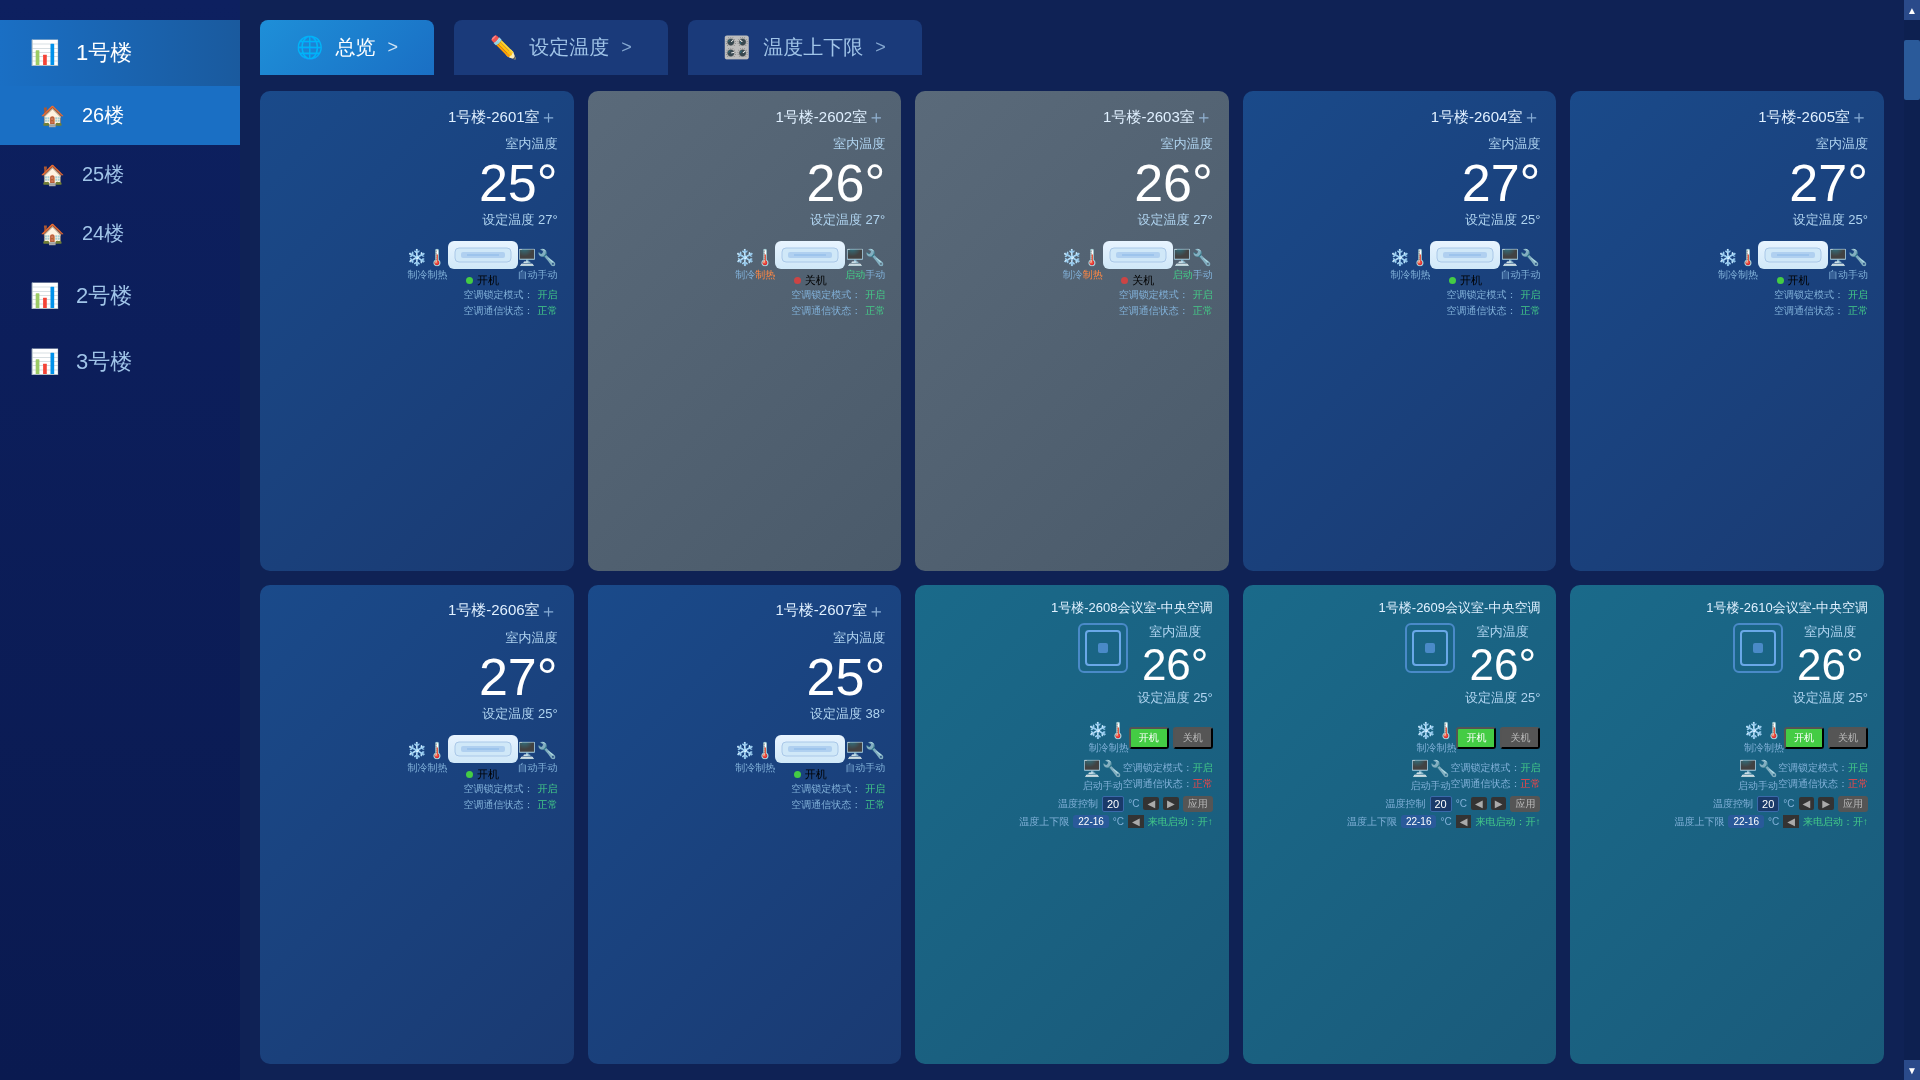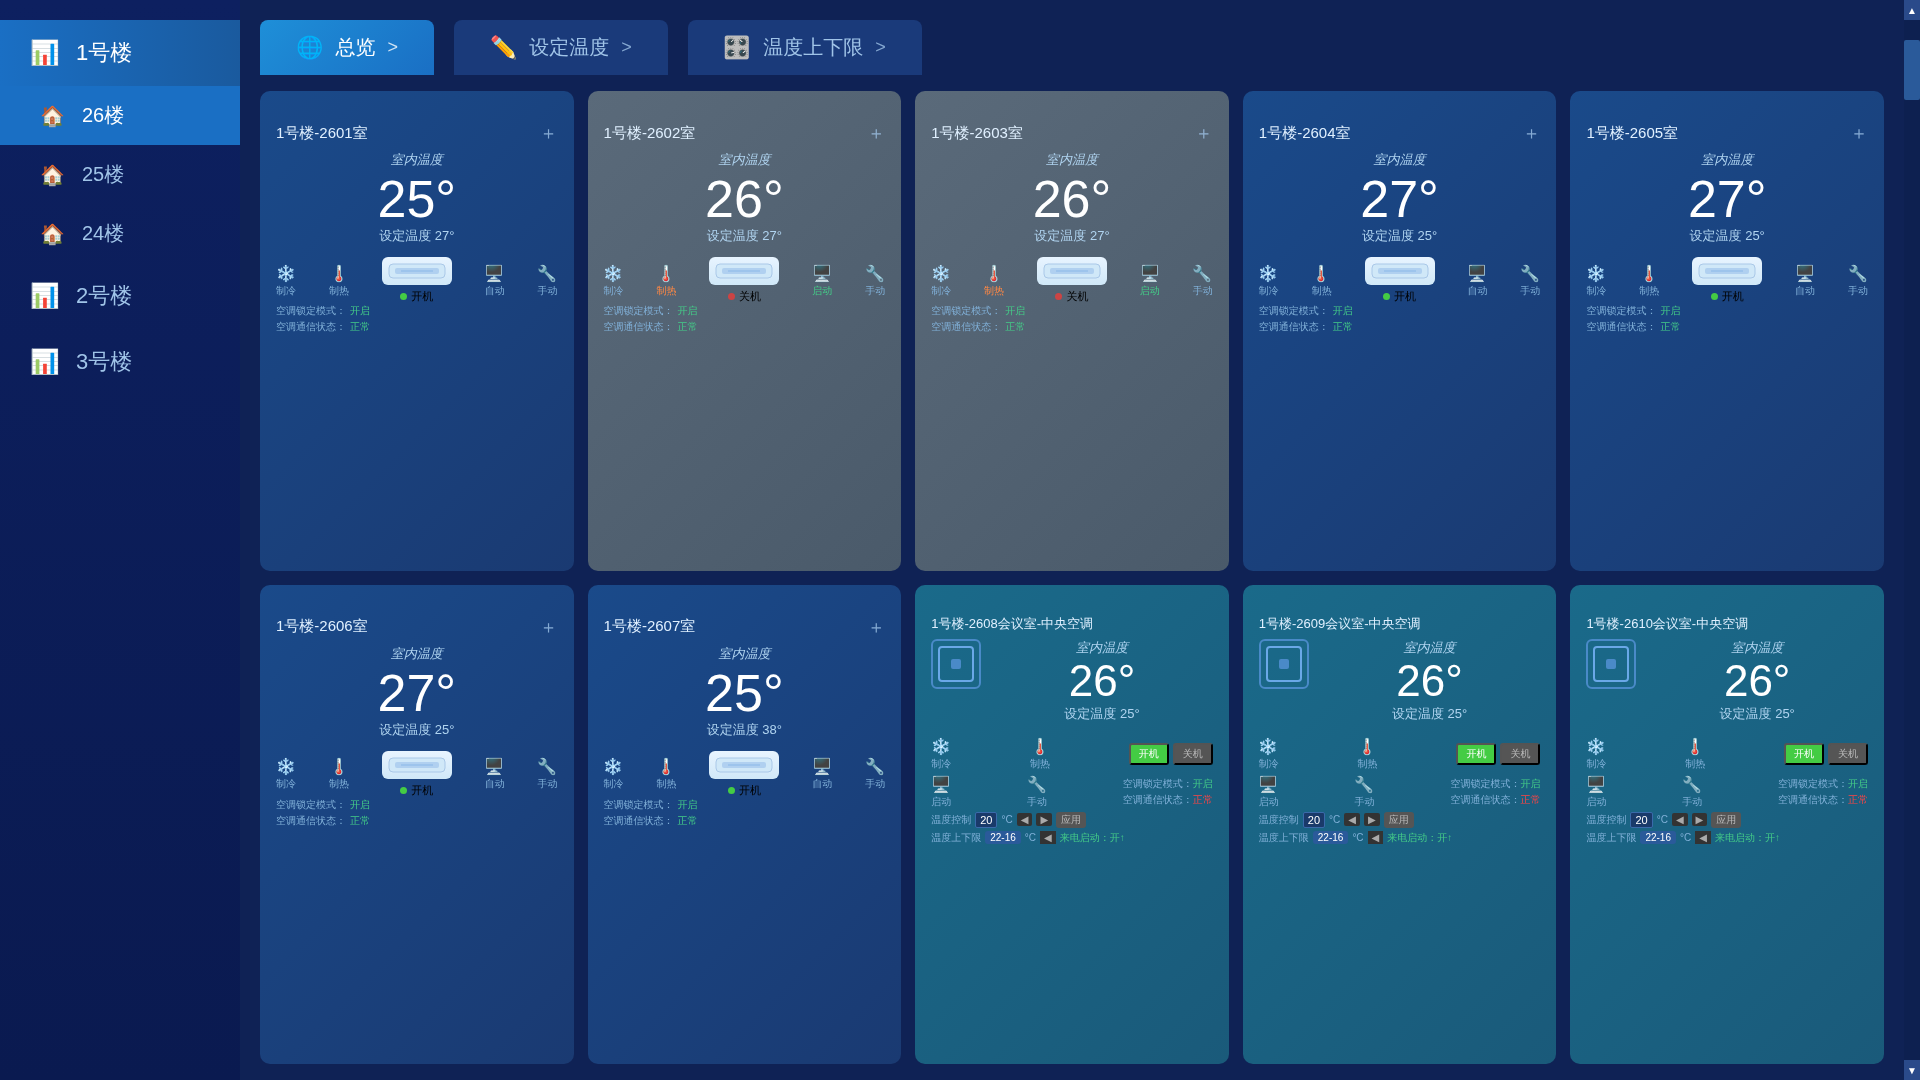--- a/index.html
+++ b/index.html
@@ -176,12 +176,13 @@
     .room-card {
       background: linear-gradient(135deg, #1a4a8a 0%, #1a3a72 100%);
       border-radius: 10px;
-      padding: 30px 16px 12px;
+      padding: 14px 16px 12px;
       display: flex;
       flex-direction: column;
       position: relative;
       overflow: hidden;
       cursor: pointer;
+      align-items: flex-end;
     }
     .room-card.gray {
       background: linear-gradient(135deg, #5a6a7a 0%, #4a5a6a 100%);

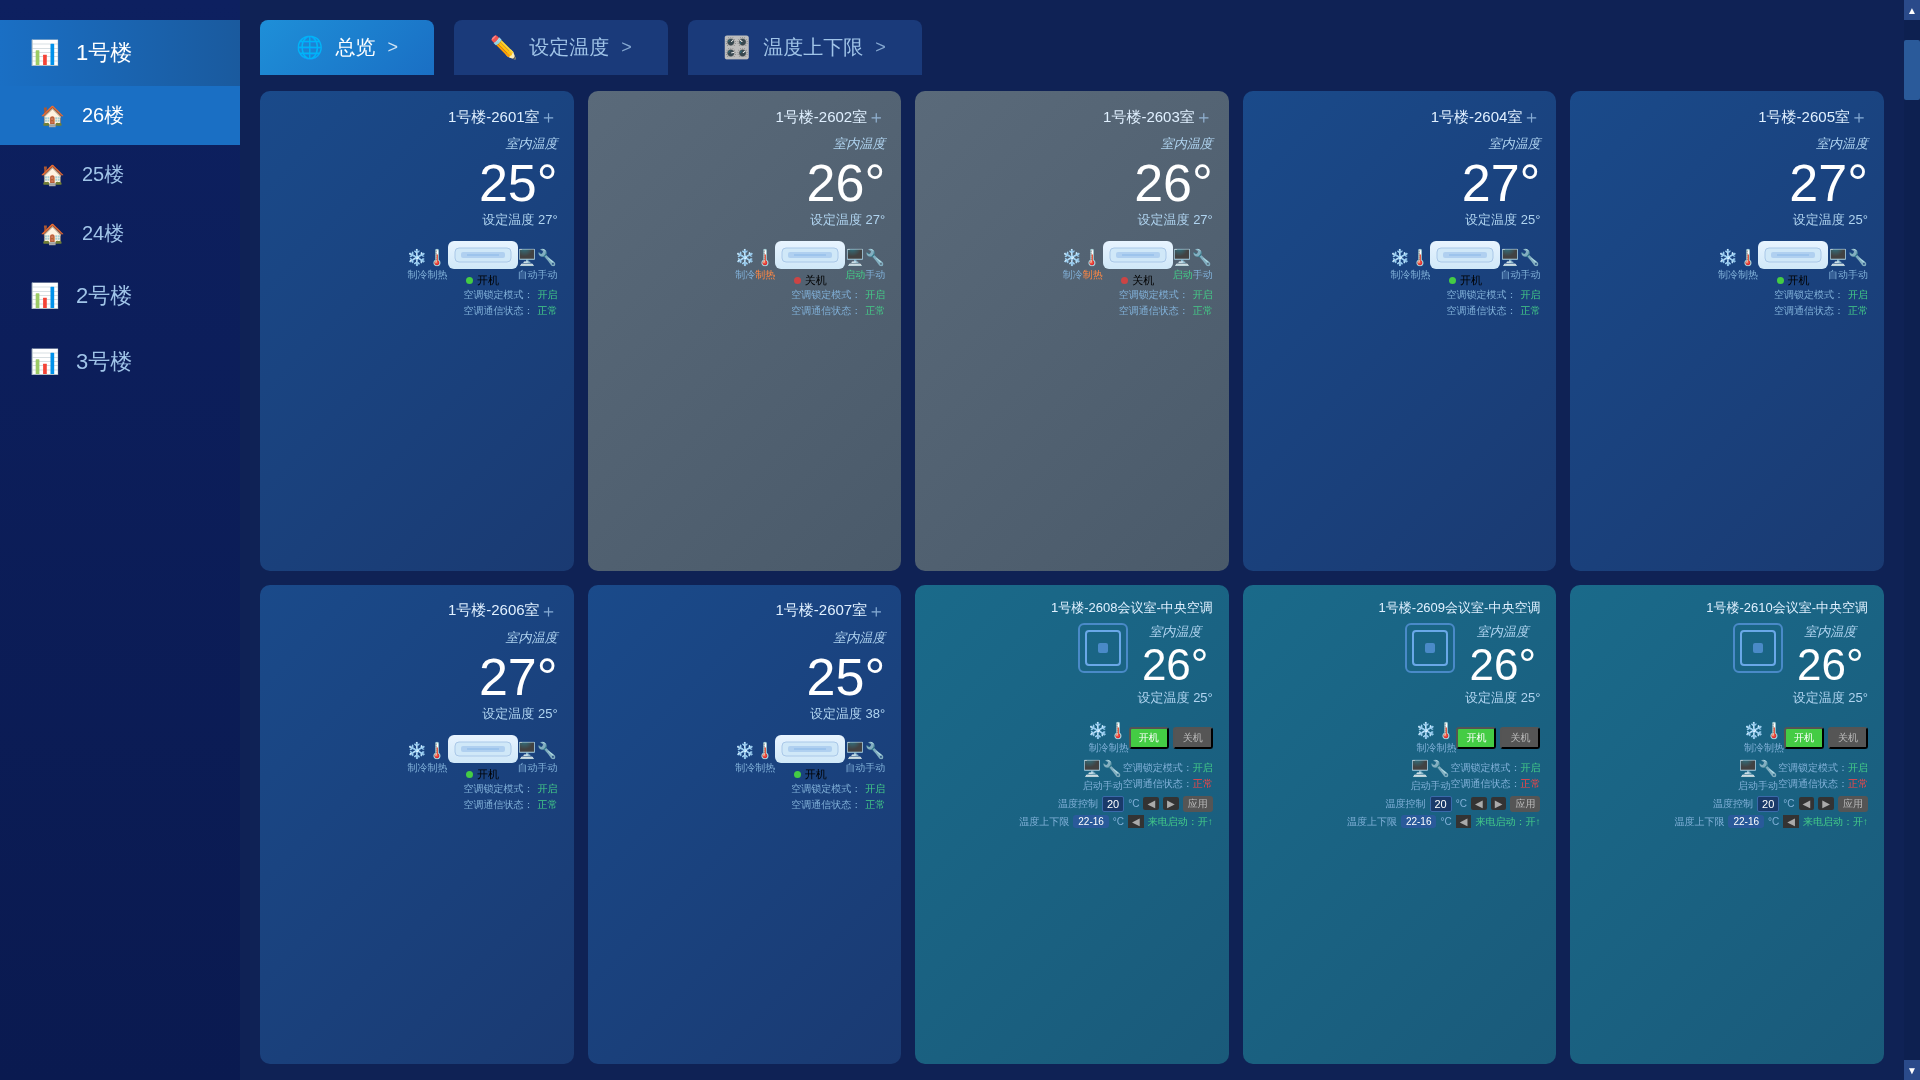--- a/index.html
+++ b/index.html
@@ -212,7 +212,6 @@
       font-size: 13px;
       text-align: center;
       margin-bottom: 2px;
-      font-style: italic;
     }
     .temp-value {
       color: #fff;

